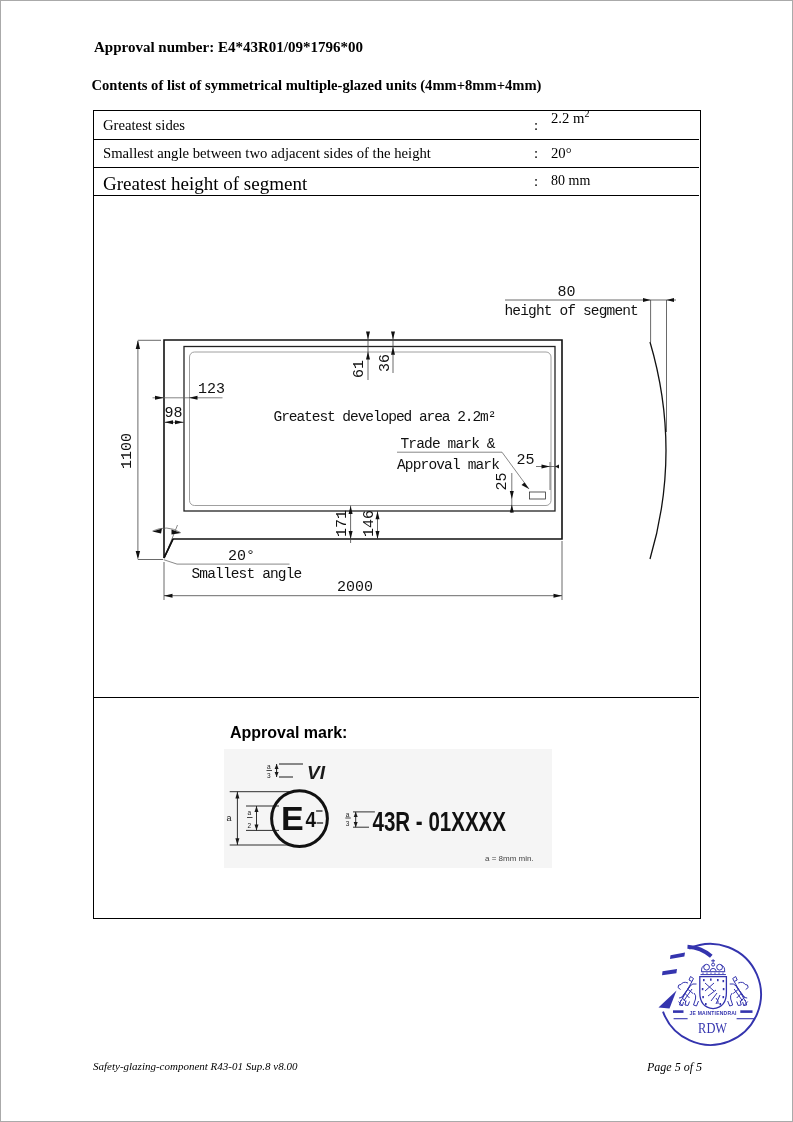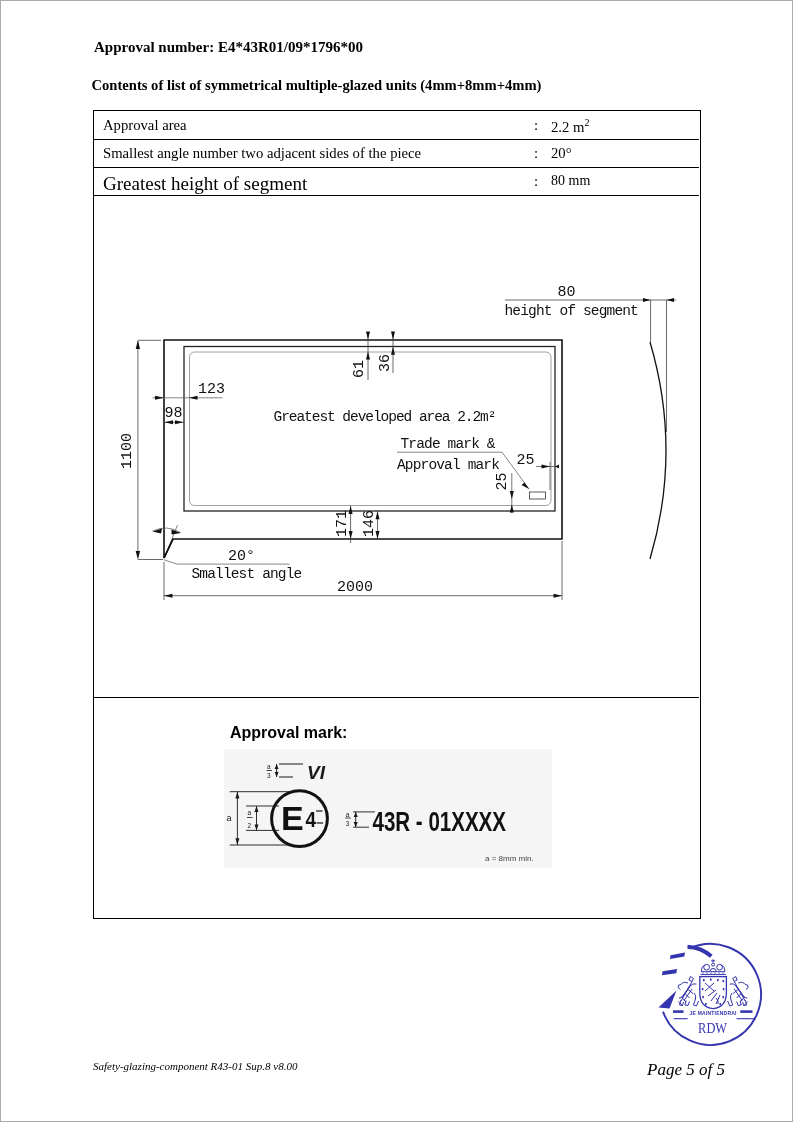--- a/index.html
+++ b/index.html
@@ -27,7 +27,7 @@
 
 <div class="abs" style="left:94px;top:697px;width:605px;height:0;border-top:1px solid #000;"></div>
 
-<div class="abs" style="left:103px;top:117px;font-size:14.7px;">Approval area</div>
+<div class="abs" style="left:103px;top:117px;font-size:14.7px;">Greatest sides</div>
 
 <div class="abs" style="left:534px;top:117px;font-size:14.7px;">:</div>
 

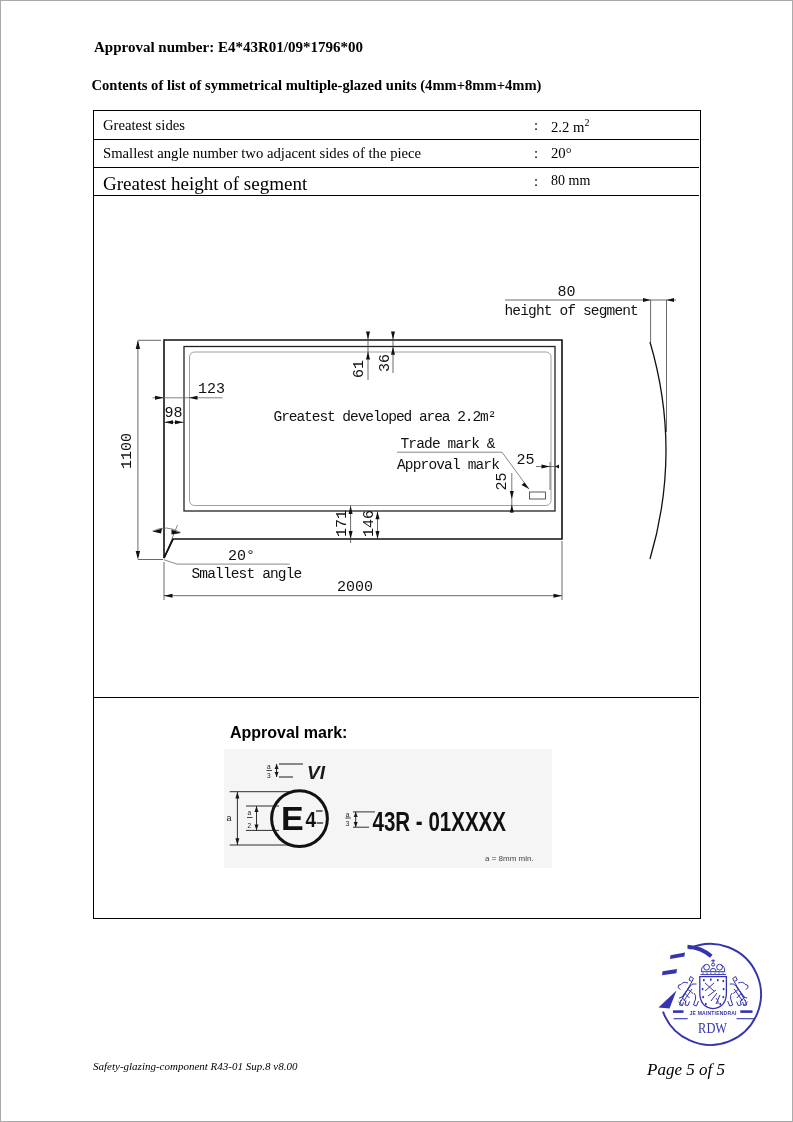--- a/index.html
+++ b/index.html
@@ -31,7 +31,7 @@
 
 <div class="abs" style="left:534px;top:117px;font-size:14.7px;">:</div>
 
-<div class="abs" style="left:551px;top:117px;font-size:14.7px;">2.2 m<sup style="font-size:10px;">2</sup></div>
+<div class="abs" style="left:551px;top:108px;font-size:14.7px;">2.2 m<sup style="font-size:10px;">2</sup></div>
 
 <div class="abs" style="left:103px;top:145px;font-size:14.7px;">Smallest angle number two adjacent sides of the piece</div>
 

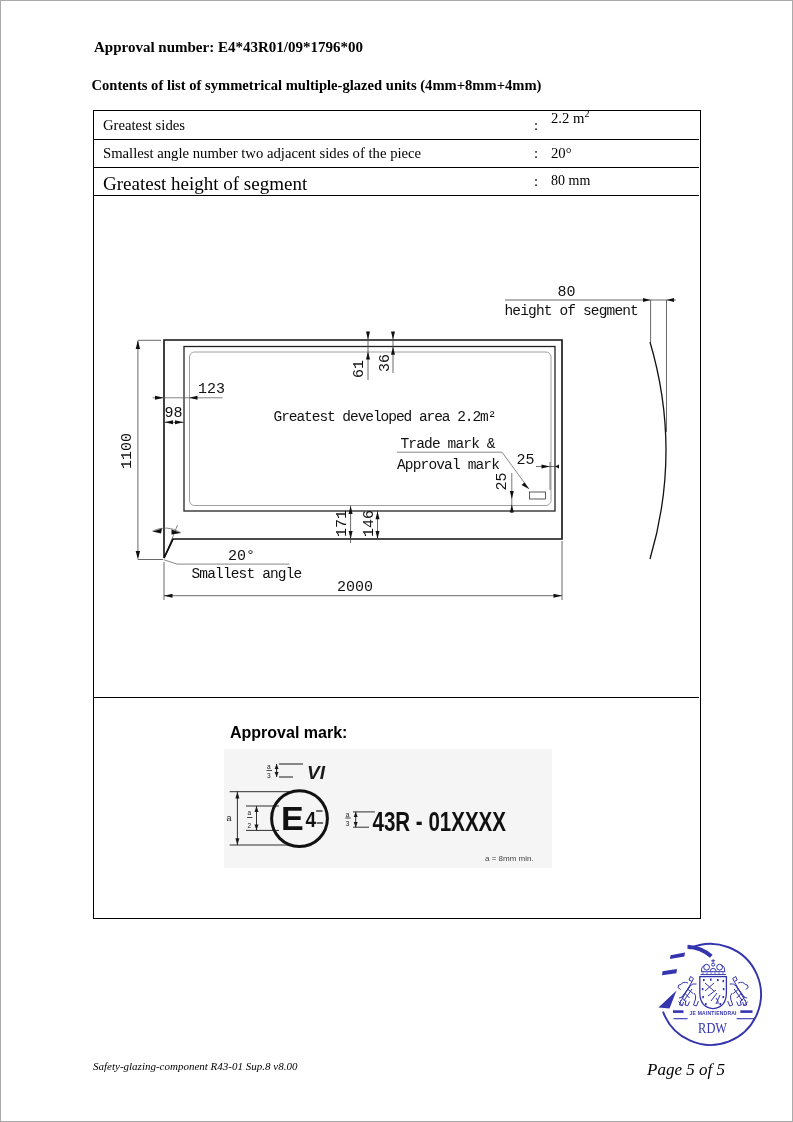--- a/index.html
+++ b/index.html
@@ -33,7 +33,7 @@
 
 <div class="abs" style="left:551px;top:108px;font-size:14.7px;">2.2 m<sup style="font-size:10px;">2</sup></div>
 
-<div class="abs" style="left:103px;top:145px;font-size:14.7px;">Smallest angle number two adjacent sides of the piece</div>
+<div class="abs" style="left:103px;top:145px;font-size:14.7px;">Smallest angle between two adjacent sides of the height</div>
 
 <div class="abs" style="left:534px;top:145px;font-size:14.7px;">:</div>
 

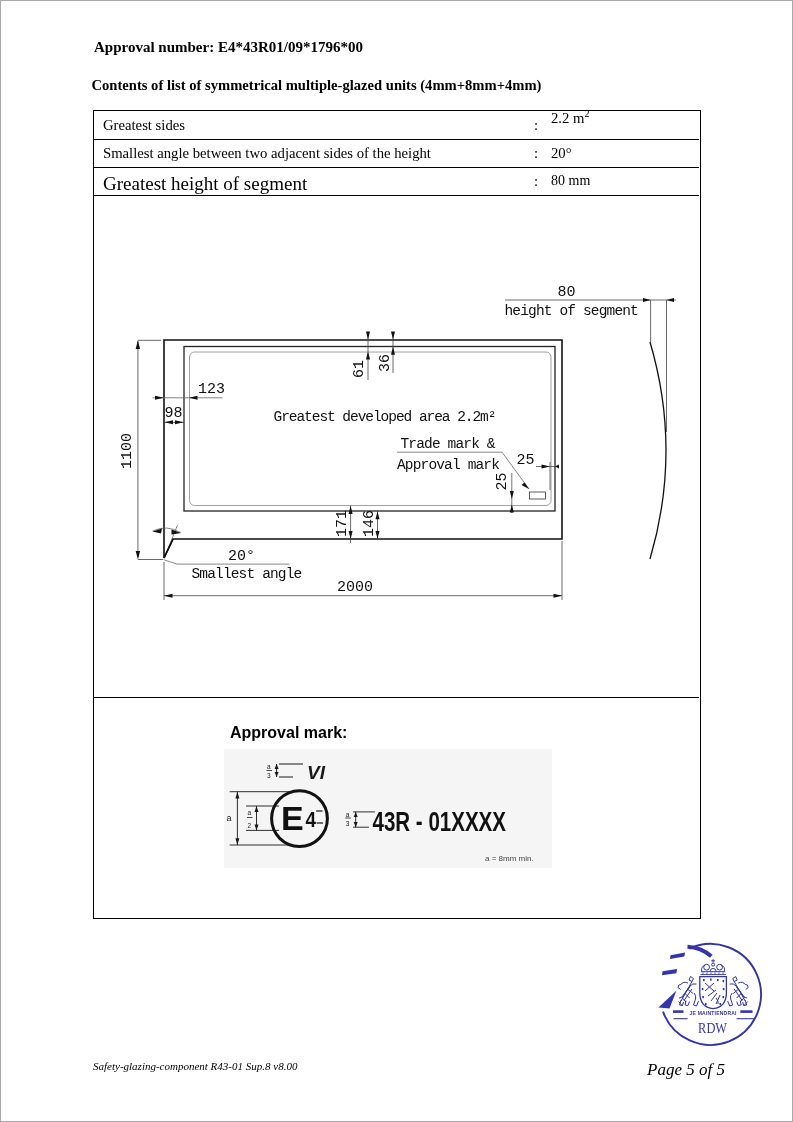--- a/index.html
+++ b/index.html
@@ -330,6 +330,6 @@
 
 <div class="abs" style="left:93px;top:1060px;font-size:11px;font-style:italic;">Safety-glazing-component R43-01 Sup.8 v8.00</div>
 
-<div class="abs" style="left:647px;top:1060px;font-size:17px;font-style:italic;">Page 5 of 5</div>
+<div class="abs" style="left:647px;top:1060px;font-size:12px;font-style:italic;">Page 5 of 5</div>
 
 </body></html>

